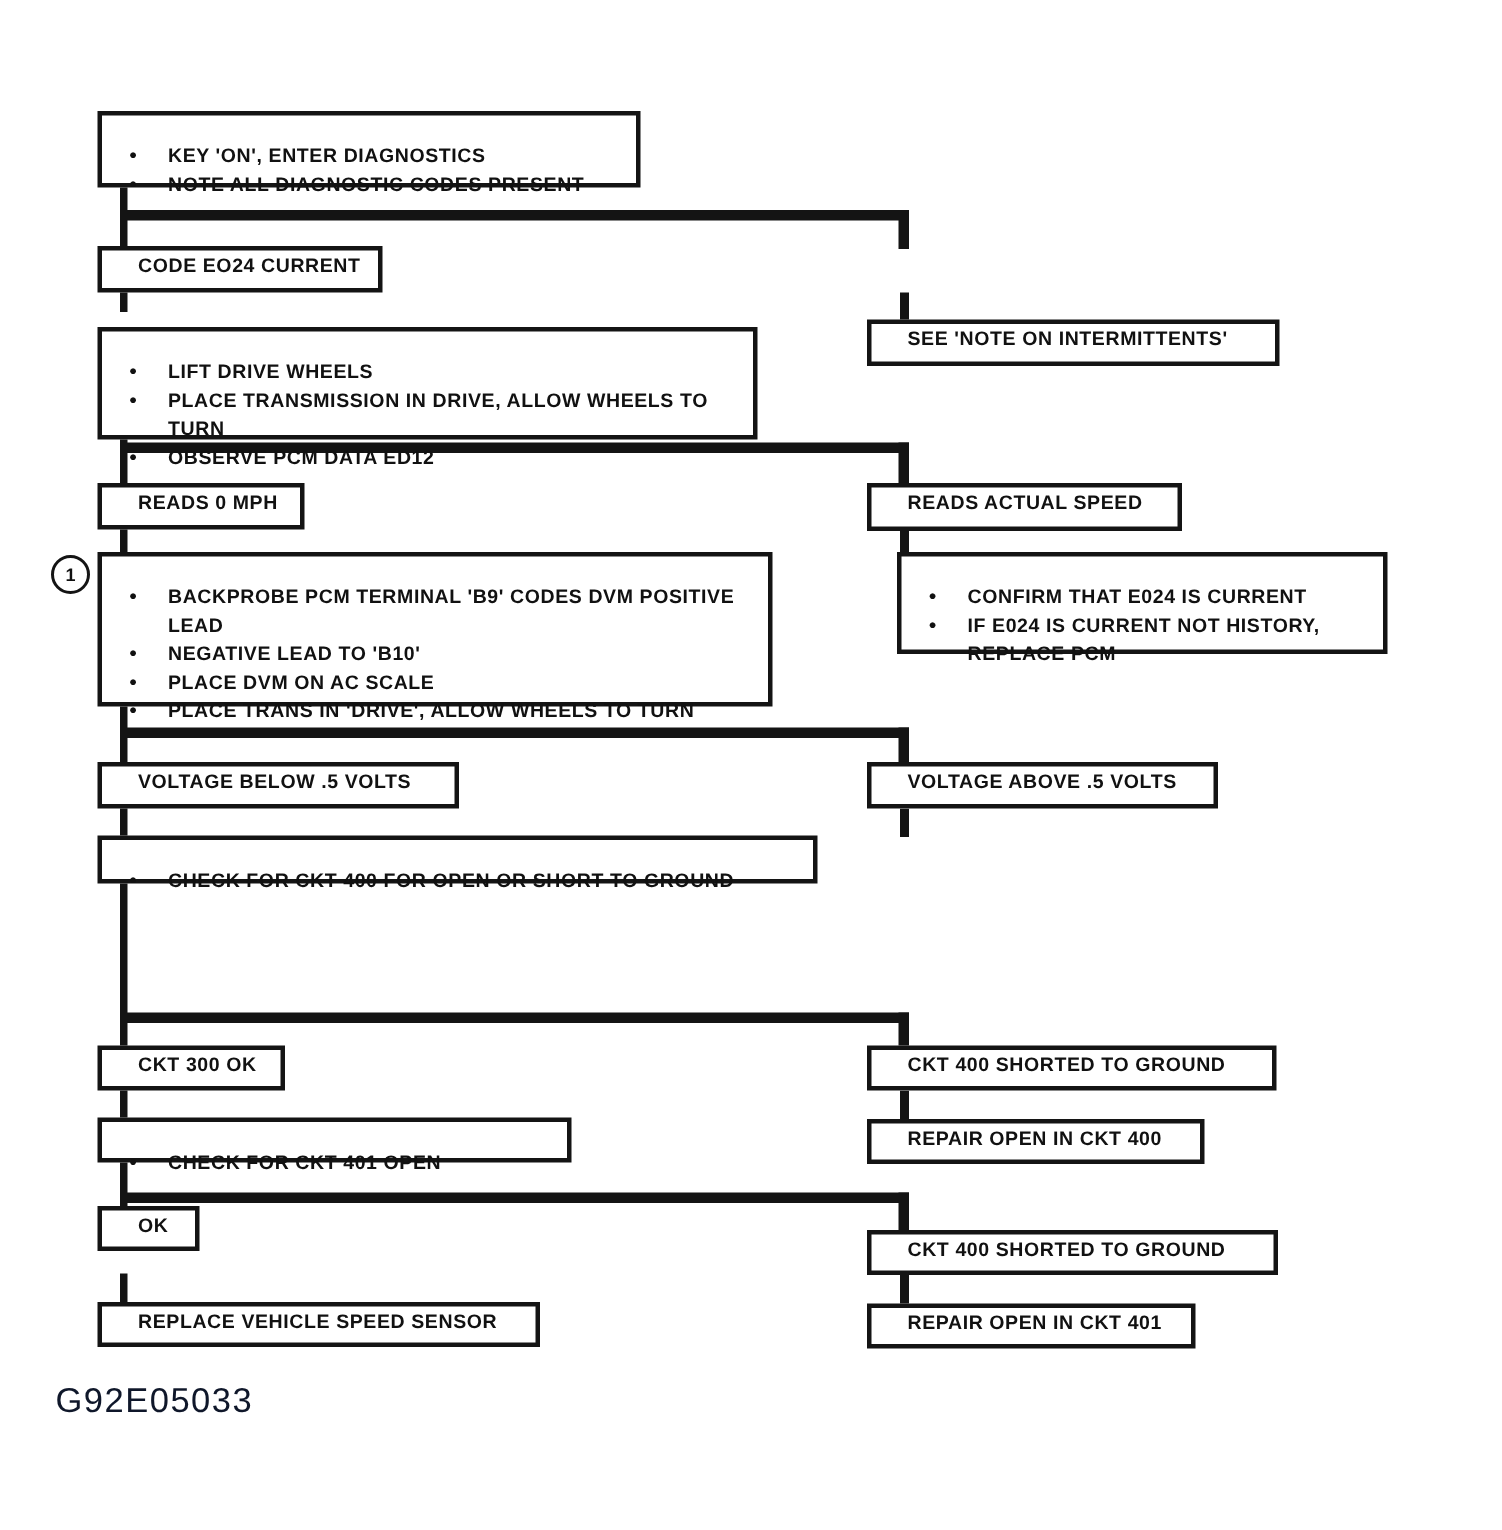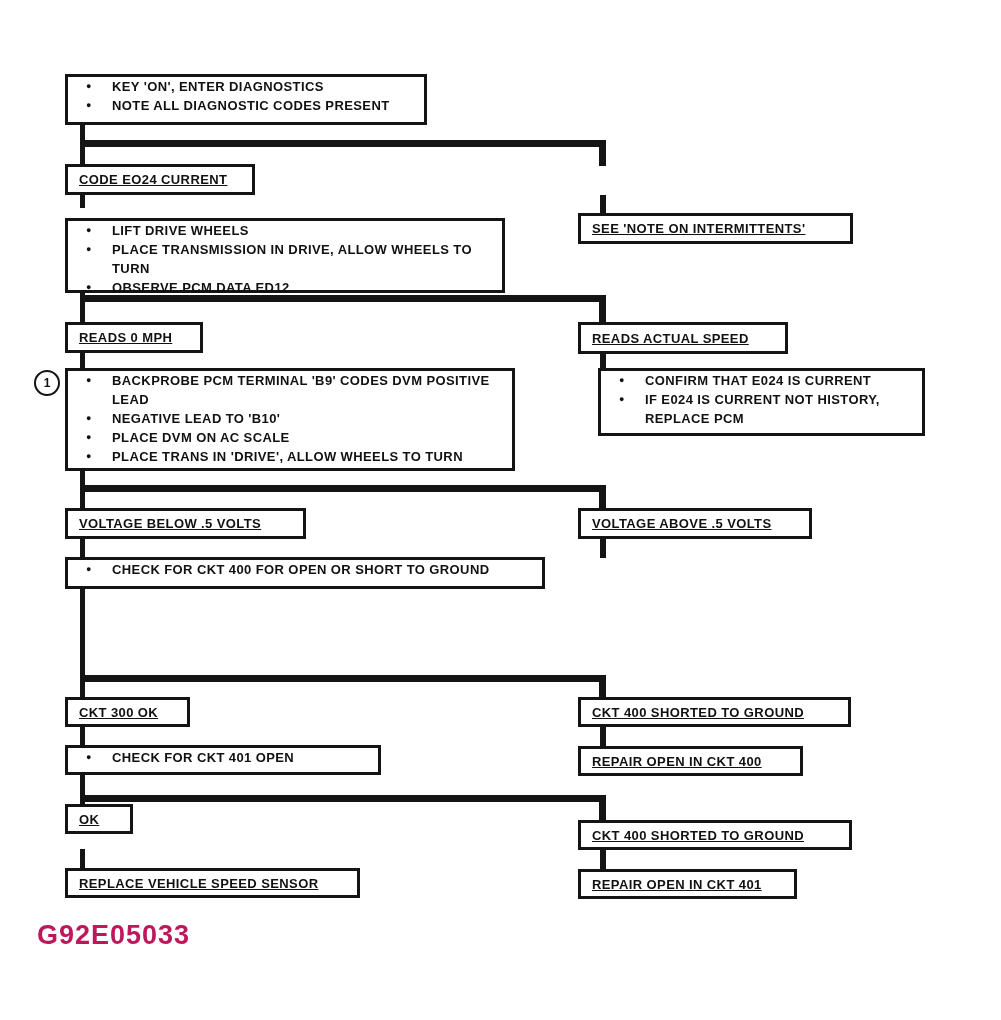--- a/index.html
+++ b/index.html
@@ -12,7 +12,7 @@
     font-size:13px;font-weight:bold;letter-spacing:.4px;line-height:19px;
   }
   .label-box{display:flex;align-items:center;padding:0 10px 0 11px;white-space:nowrap;text-decoration:underline;}
-  .bullet-box{padding:0 8px 4px 8px;}
+  .bullet-box{padding:17px 8px 4px 8px;}
   .bullet-box ul{list-style:none;margin:0;padding:0 0 0 8px;}
   .bullet-box li{position:relative;padding-left:28px;}
   .bullet-box li::before{

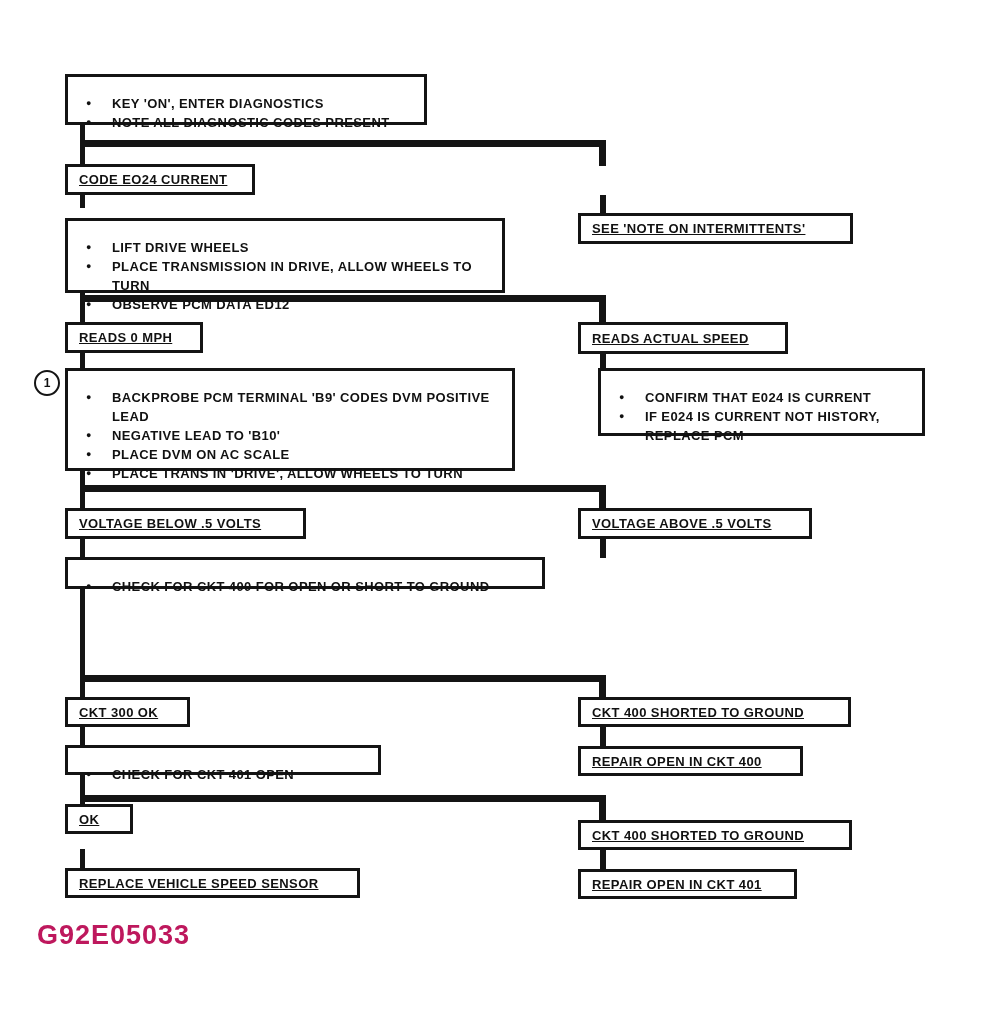--- a/index.html
+++ b/index.html
@@ -11,7 +11,7 @@
     position:absolute;box-sizing:border-box;border:3px solid #141414;background:#fff;
     font-size:13px;font-weight:bold;letter-spacing:.4px;line-height:19px;
   }
-  .label-box{display:flex;align-items:center;padding:0 10px 0 11px;white-space:nowrap;text-decoration:underline;}
+  .label-box{display:flex;align-items:flex-start;padding:0 10px 0 24px;white-space:nowrap;}
   .bullet-box{padding:17px 8px 4px 8px;}
   .bullet-box ul{list-style:none;margin:0;padding:0 0 0 8px;}
   .bullet-box li{position:relative;padding-left:28px;}

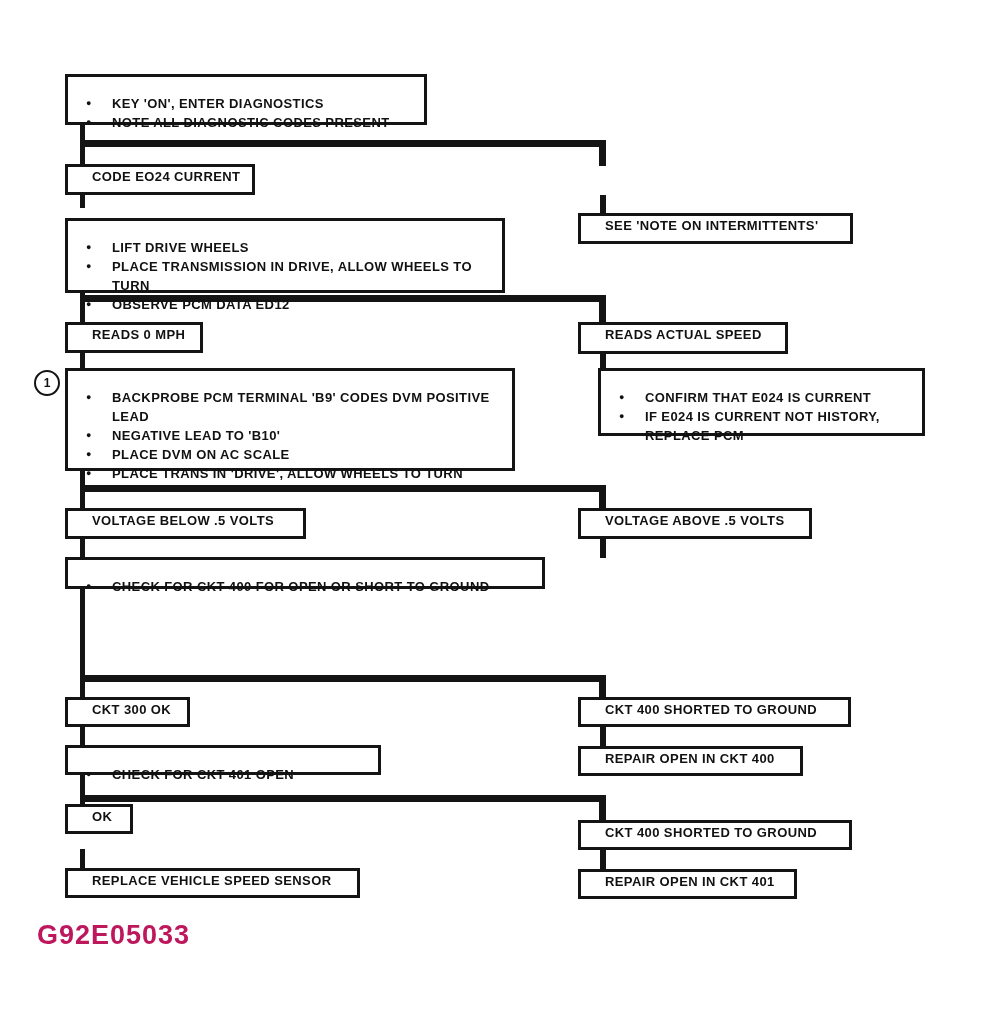--- a/index.html
+++ b/index.html
@@ -25,7 +25,7 @@
     font-size:12px;font-weight:bold;background:#fff;
   }
   .caption{
-    position:absolute;font-size:27px;font-weight:bold;letter-spacing:1px;color:#be185d;
+    position:absolute;font-size:23px;font-weight:normal;letter-spacing:1px;color:#0f172a;
   }
 </style>
 </head>

